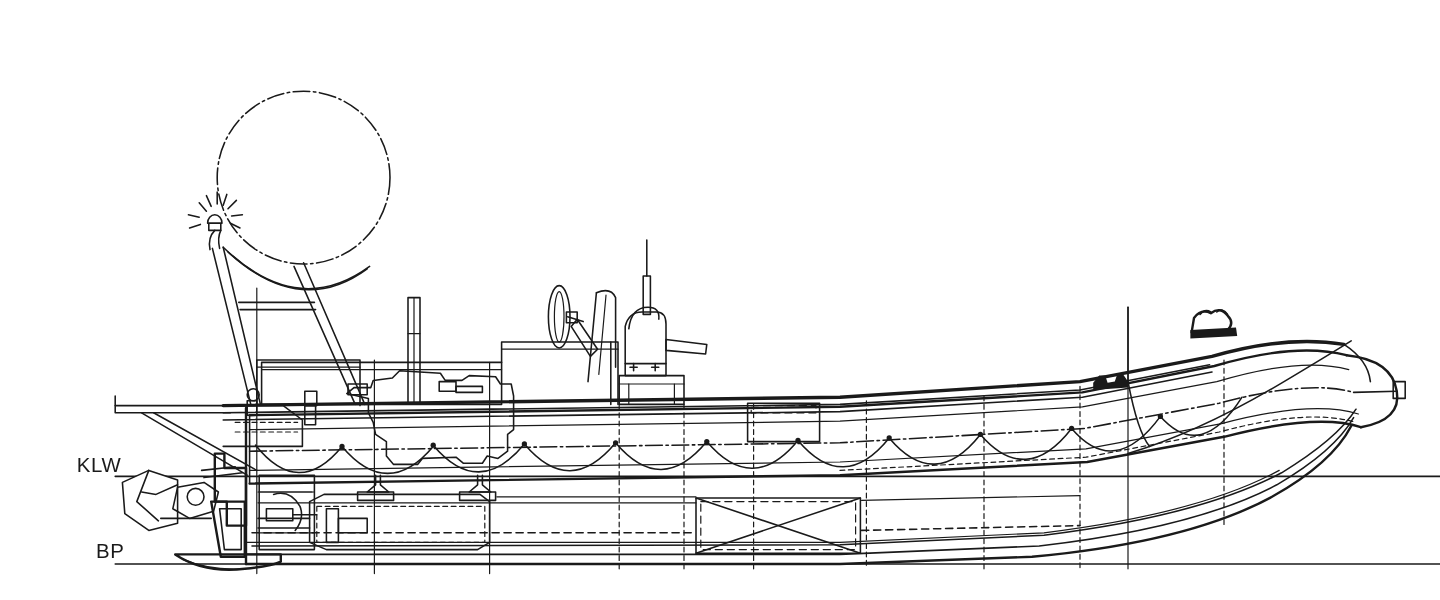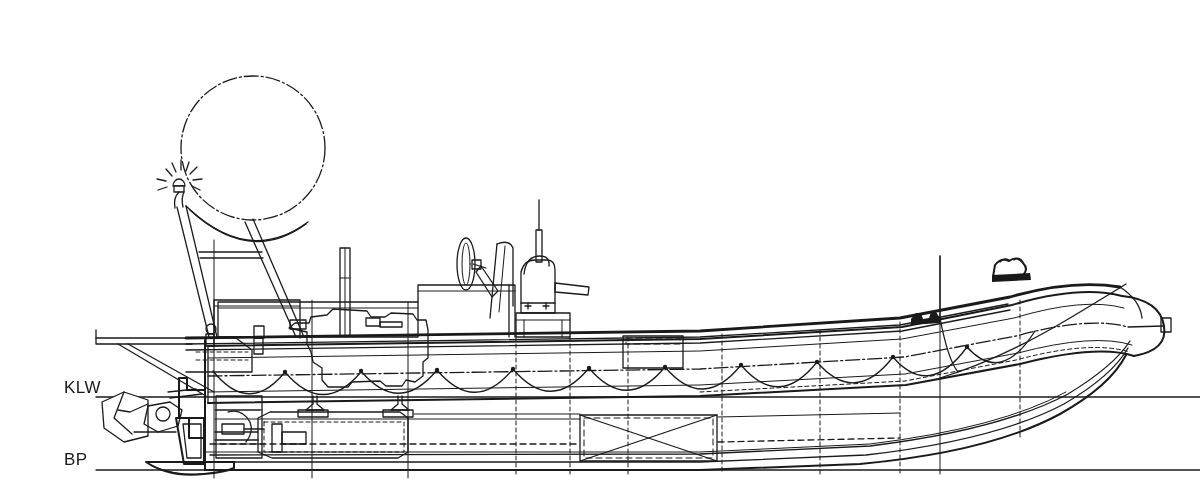--- a/index.html
+++ b/index.html
@@ -11,7 +11,7 @@
   .lbl{position:absolute;font-size:17px;color:#1a1a1a;letter-spacing:.5px;
        font-family:"Liberation Sans","DejaVu Sans",sans-serif;white-space:nowrap;}
   #lbl-klw{left:50px;top:378px;margin-left:14px;}
-  #lbl-bp{left:64px;top:450px;}
+  #lbl-bp{left:80px;top:450px;}
 </style>
 </head>
 <body>

